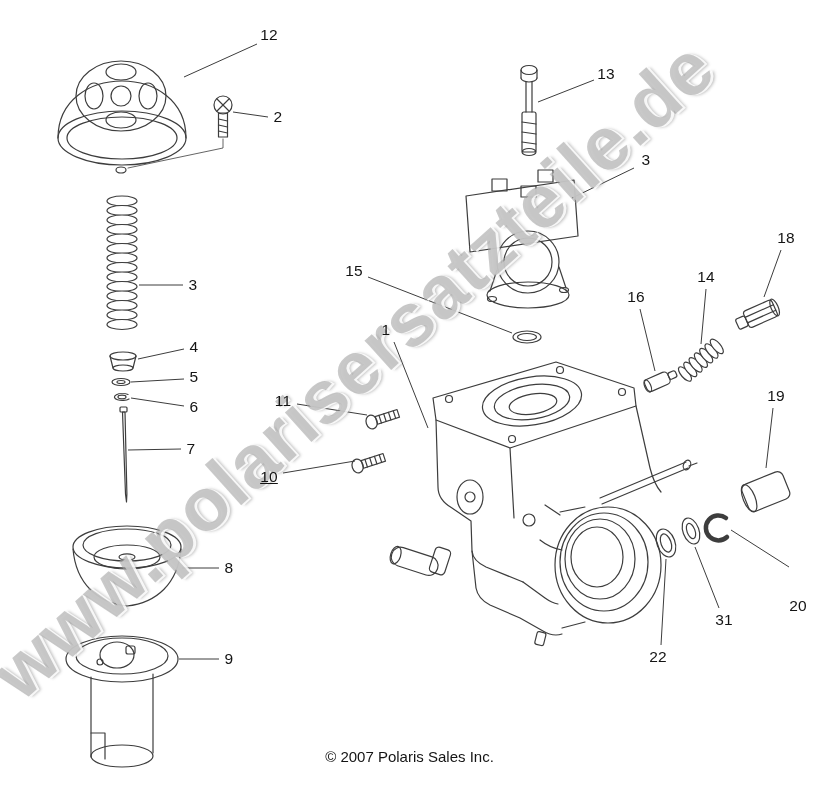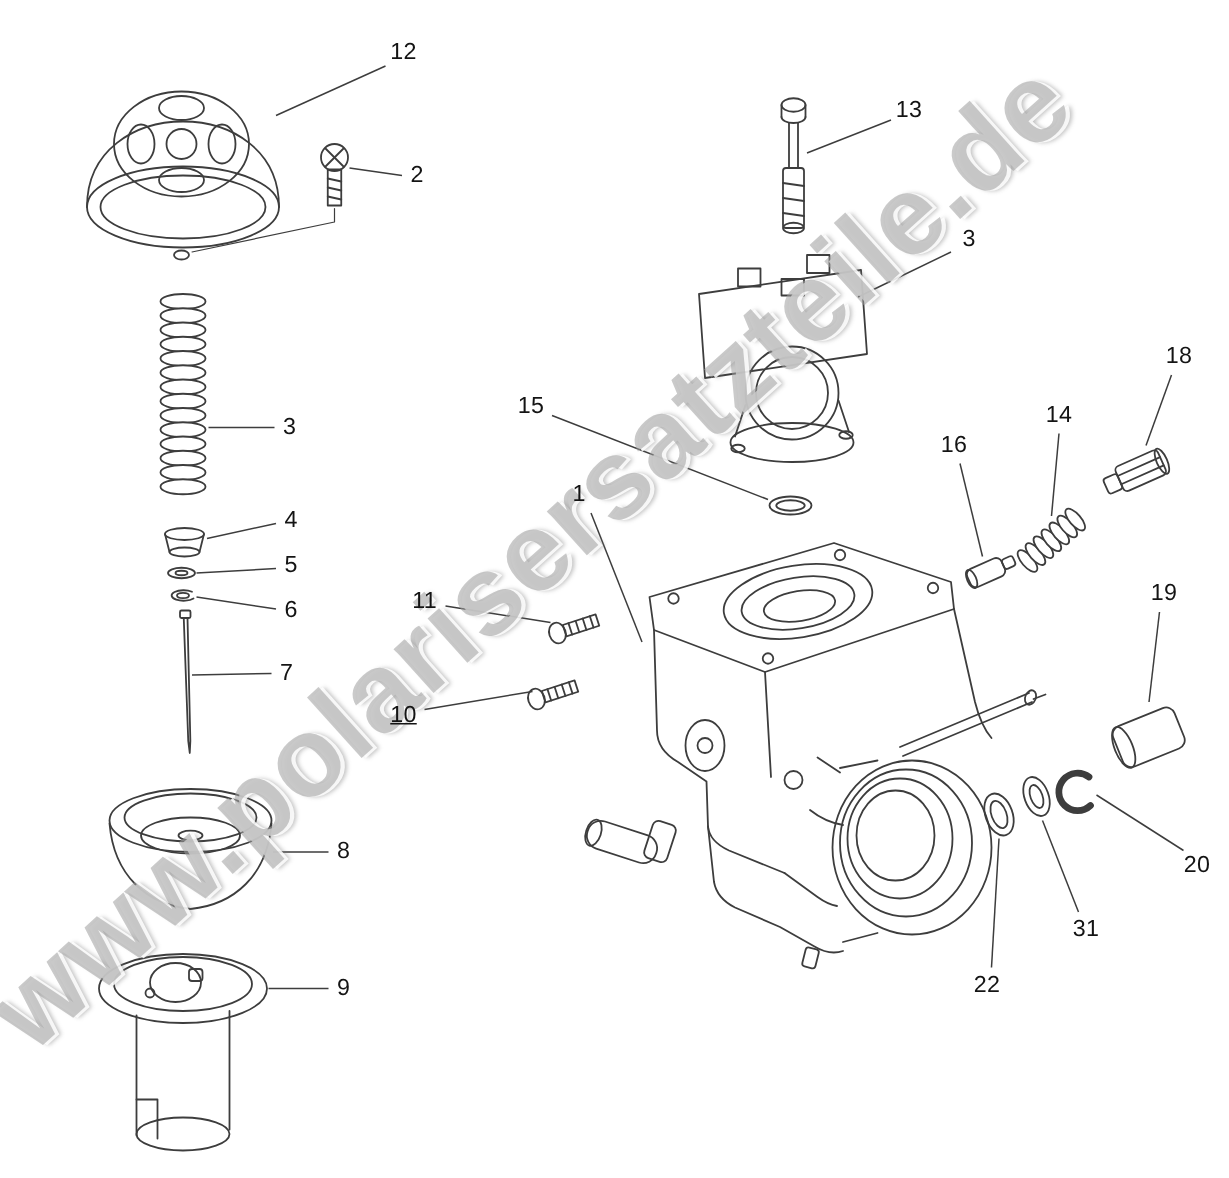--- a/index.html
+++ b/index.html
@@ -297,7 +297,7 @@
       <div class="callout" style="left: 706px; top: 277px;">14</div>
       <div class="callout" style="left: 786px; top: 238px;">18</div>
       <div class="callout" style="left: 776px; top: 396px;">19</div>
-      <div class="callout" style="left: 798px; top: 577px;">20</div>
+      <div class="callout" style="left: 798px; top: 606px;">20</div>
       <div class="callout" style="left: 724px; top: 620px;">31</div>
       <div class="callout" style="left: 658px; top: 657px;">22</div>
     </div>

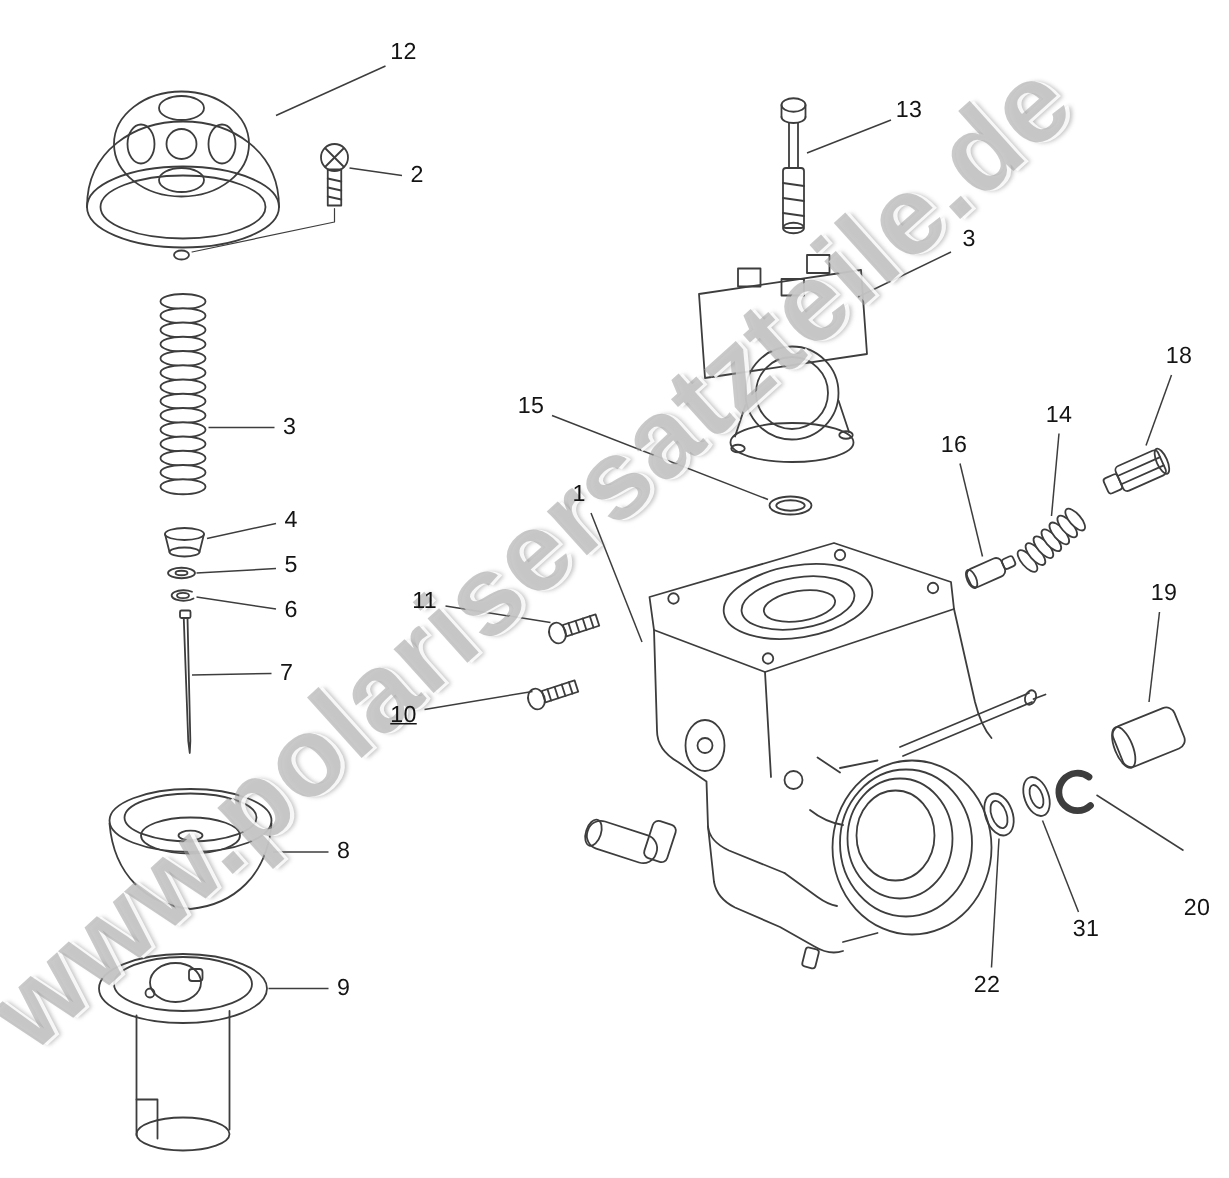--- a/index.html
+++ b/index.html
@@ -302,6 +302,7 @@
       <div class="callout" style="left: 658px; top: 657px;">22</div>
     </div>
 
+  <div class="copyright">© 2007 Polaris Sales Inc.</div>
 </div>
 
 </body></html>

